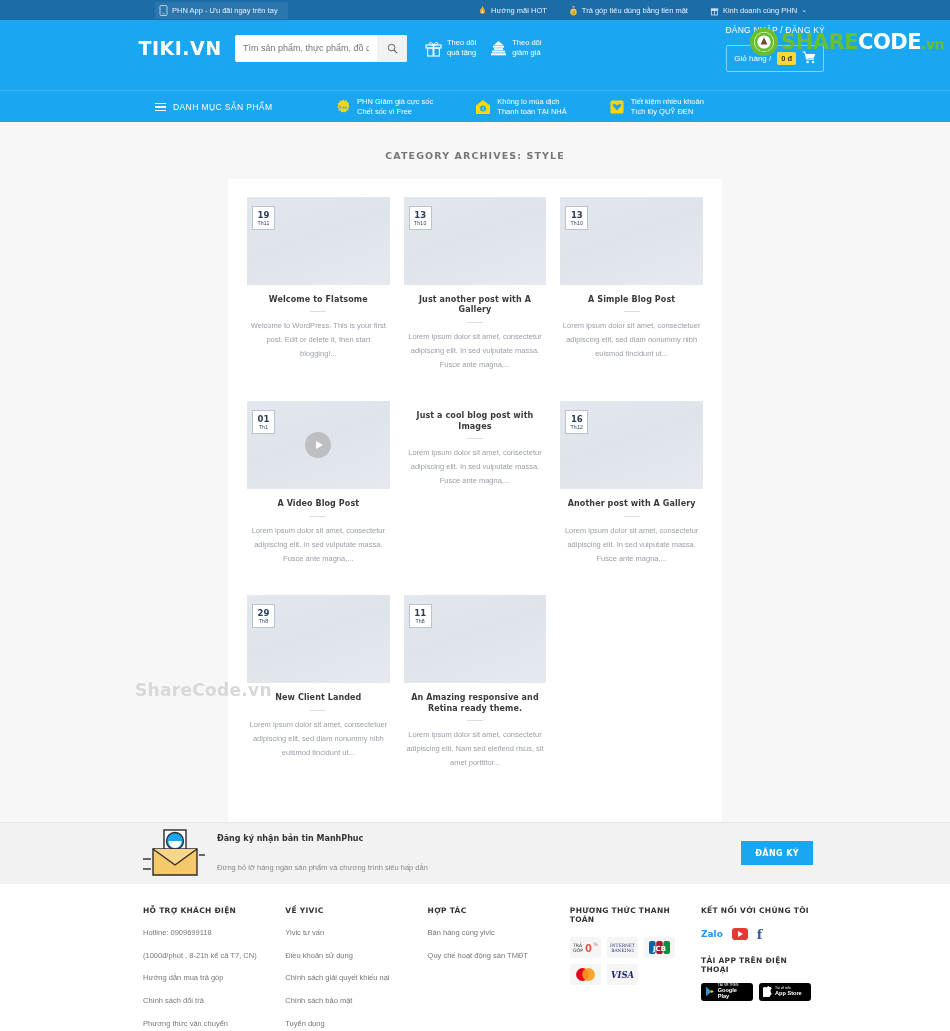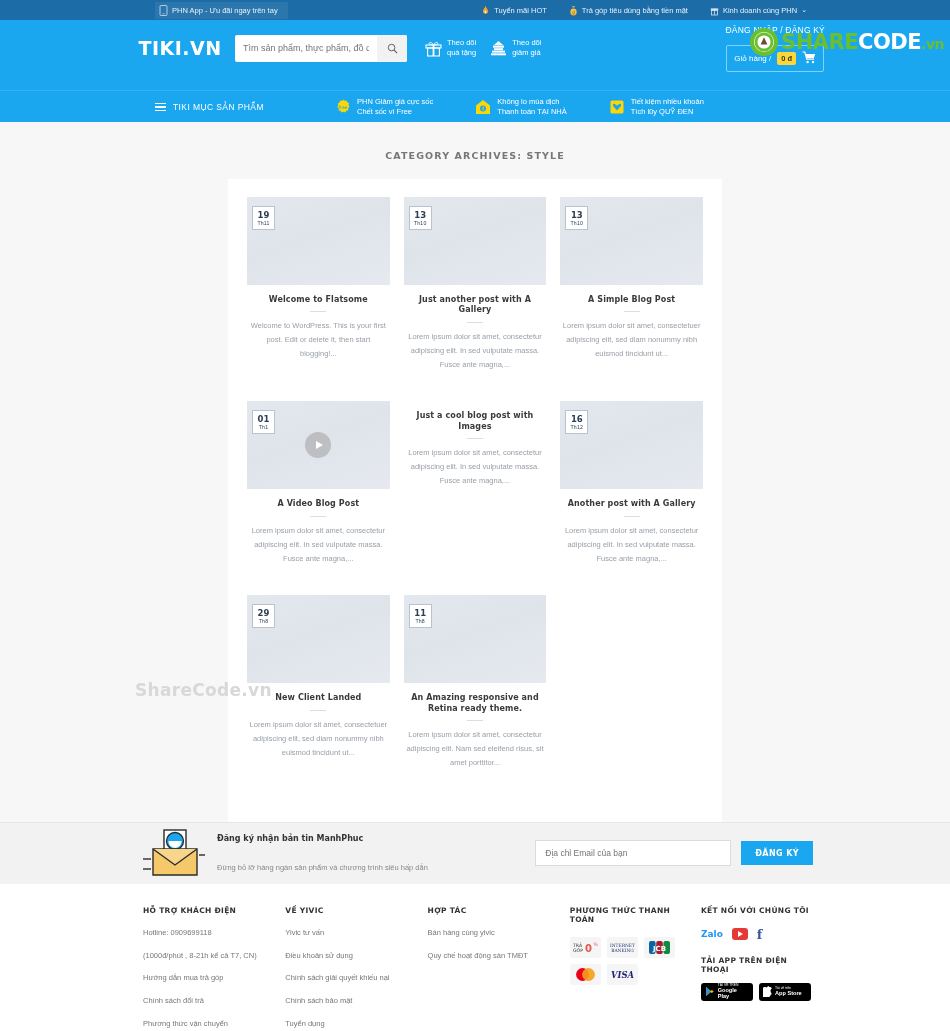--- a/index.html
+++ b/index.html
@@ -319,7 +319,7 @@
               <path d="M4.5 5c0 1.2-.9 1.3-.9 2.3a.9.9 0 001.8 0c0-.9-.6-1.2-.9-2.3z" fill="#fff3c4"></path>
             </svg>
         </span>
-        <span>Tuyển mãi HOT</span>
+        <span>Hướng mãi HOT</span>
       </div>
       <div class="tb-item">
         <span class="tb-ico">

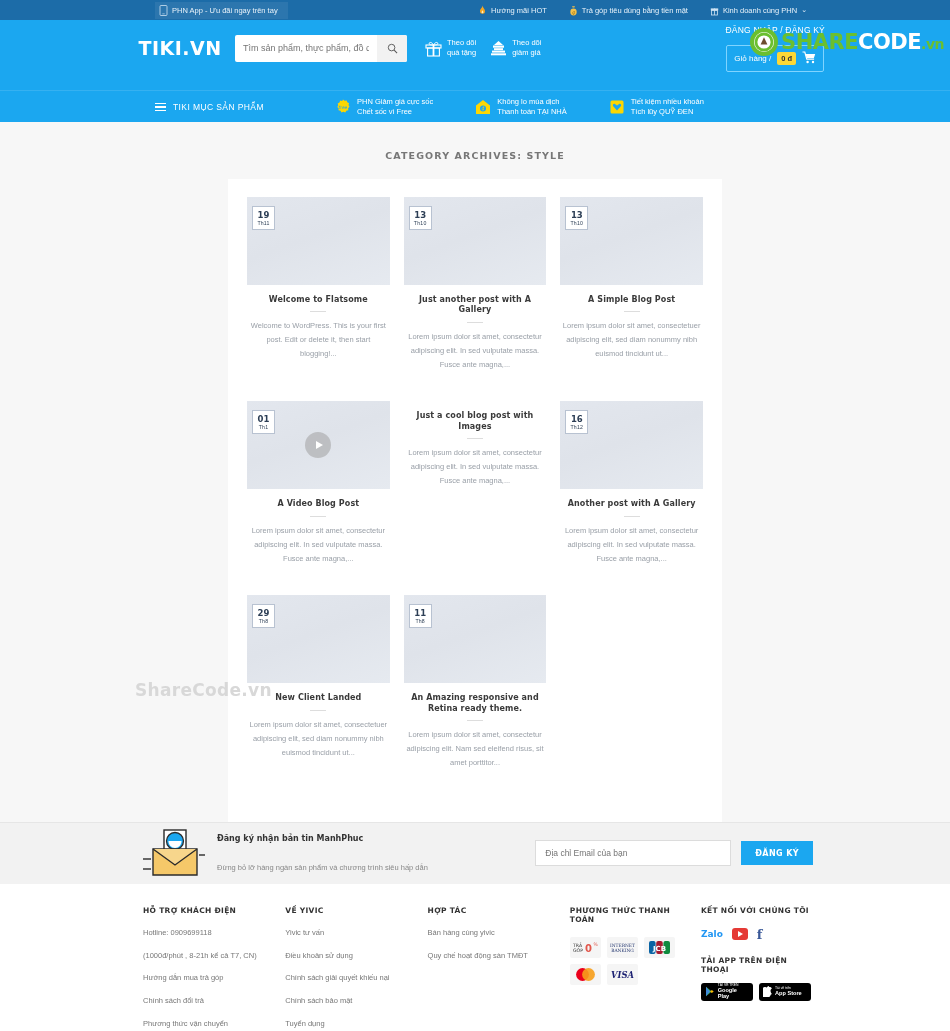--- a/index.html
+++ b/index.html
@@ -430,7 +430,7 @@
           <i></i>
           <i></i>
         </span>
-      <span>TIKI MỤC SẢN PHẨM</span>
+      <span>DANH MỤC SẢN PHẨM</span>
     </div>
     <div class="promos">
       <div class="promo">

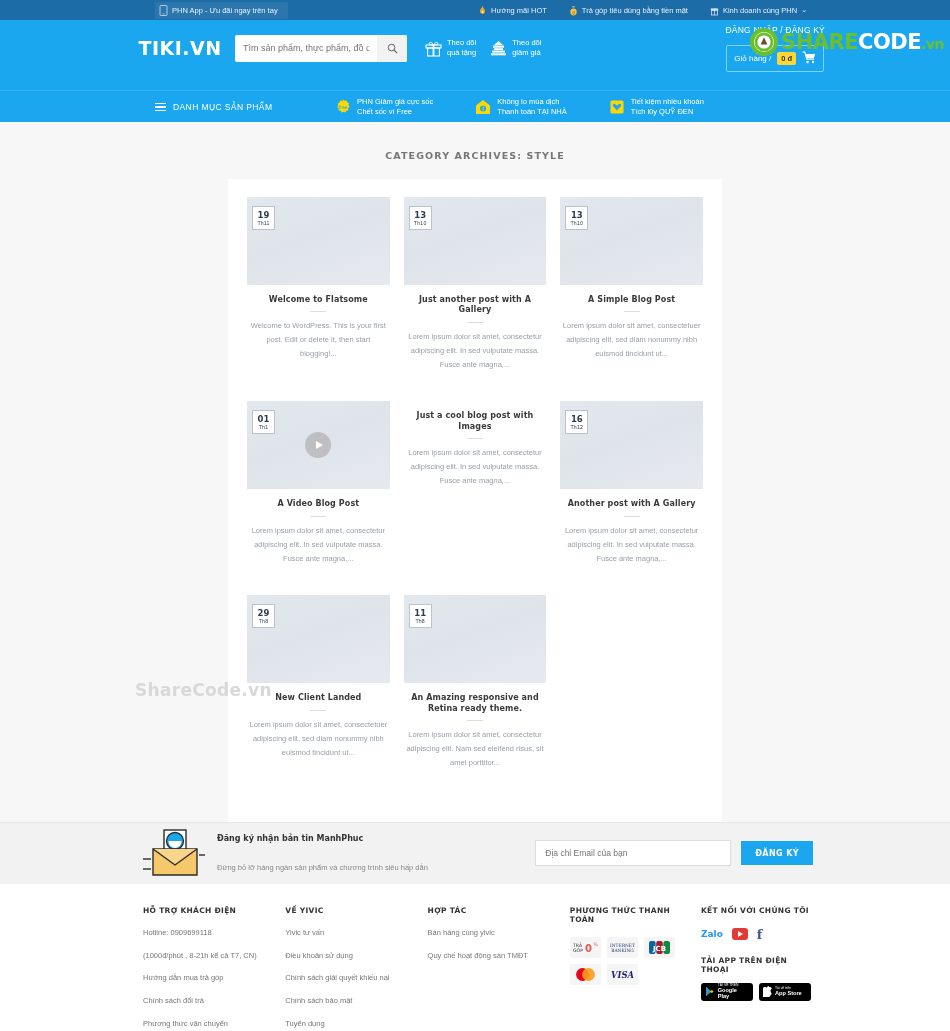--- a/index.html
+++ b/index.html
@@ -584,7 +584,6 @@
       <div class="nl-t2">Đừng bỏ lỡ hàng ngàn sản phẩm và chương trình siêu hấp dẫn</div>
     </div>
     <div class="nl-form">
-      <input class="nl-input" type="text" placeholder="Địa chỉ Email của bạn" style="">
       <button class="nl-btn">ĐĂNG KÝ</button>
     </div>
   </div>

